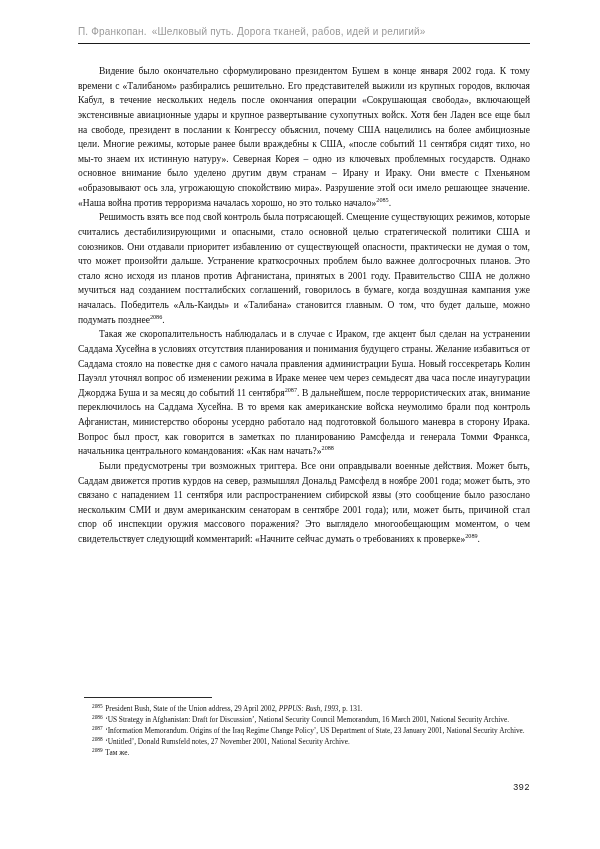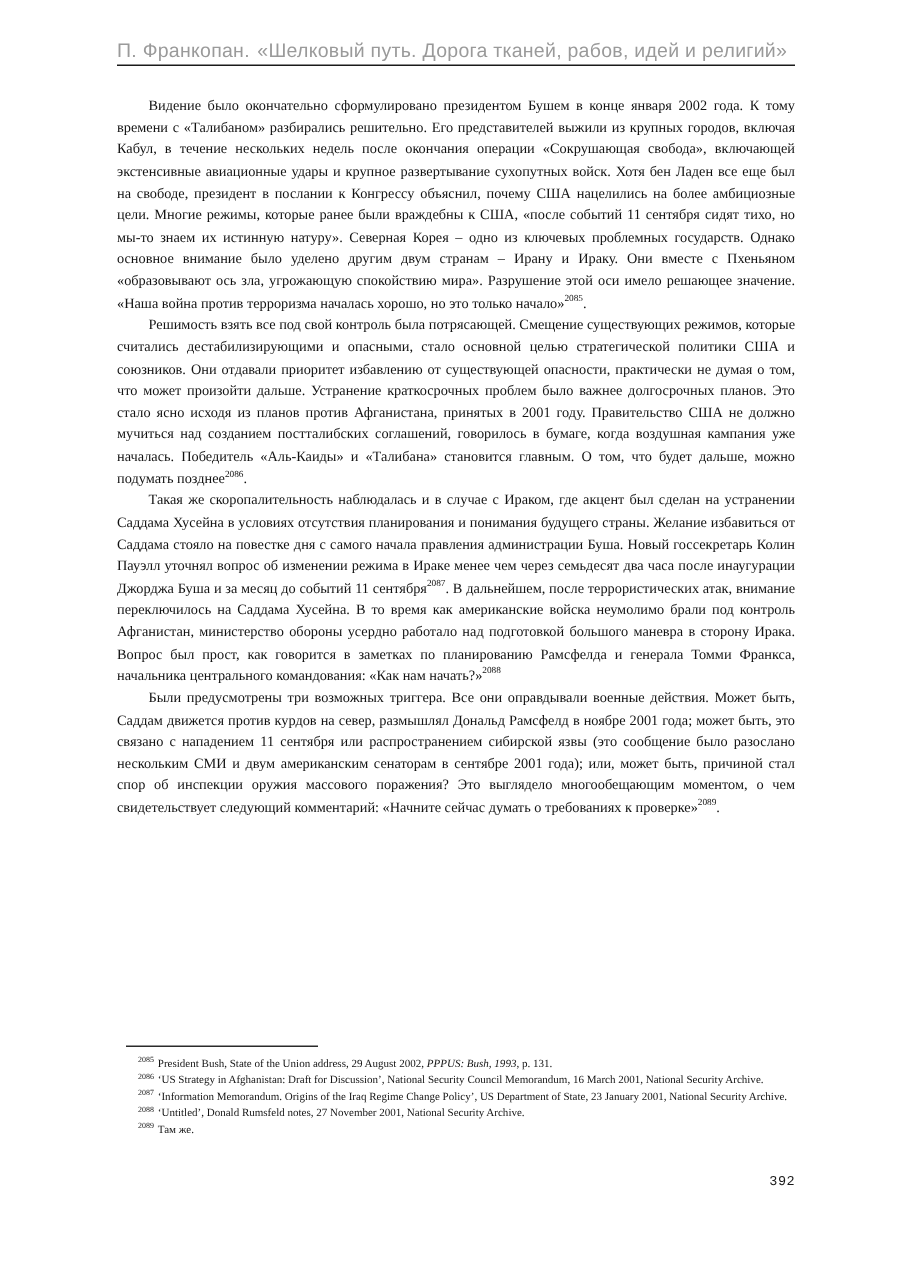--- a/index.html
+++ b/index.html
@@ -31,7 +31,7 @@
     top: 26px;
     width: 452px;
     font-family: "Liberation Sans", "DejaVu Sans", sans-serif;
-    font-size: 13px;
+    font-size: 10px;
     line-height: 1.2;
     color: #9a9a9a;
     letter-spacing: 0.18px;

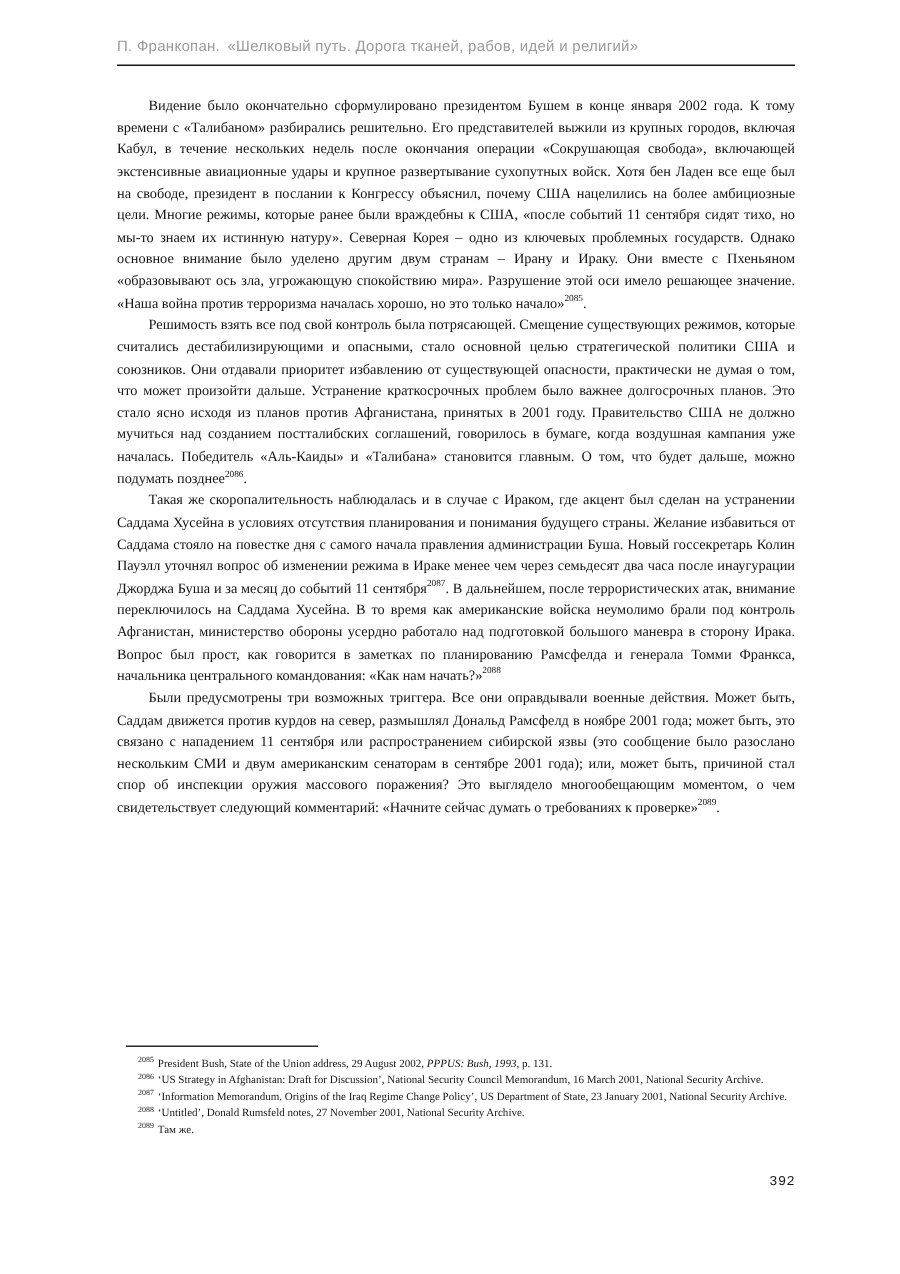--- a/index.html
+++ b/index.html
@@ -139,7 +139,7 @@
 
   <div class="footnotes">
 
-    <p><sup>2085</sup><span>President Bush, State of the Union address, 29 August 2002, </span><i>PPPUS: Bush, 1993</i><span>, p. 131.</span></p>
+    <p><sup>2085</sup><span>President Bush, State of the Union address, 29 April 2002, </span><i>PPPUS: Bush, 1993</i><span>, p. 131.</span></p>
 
     <p><sup>2086</sup><span>‘US Strategy in Afghanistan: Draft for Discussion’, National Security Council Memorandum, 16 March 2001, National Security Archive.</span></p>
 

